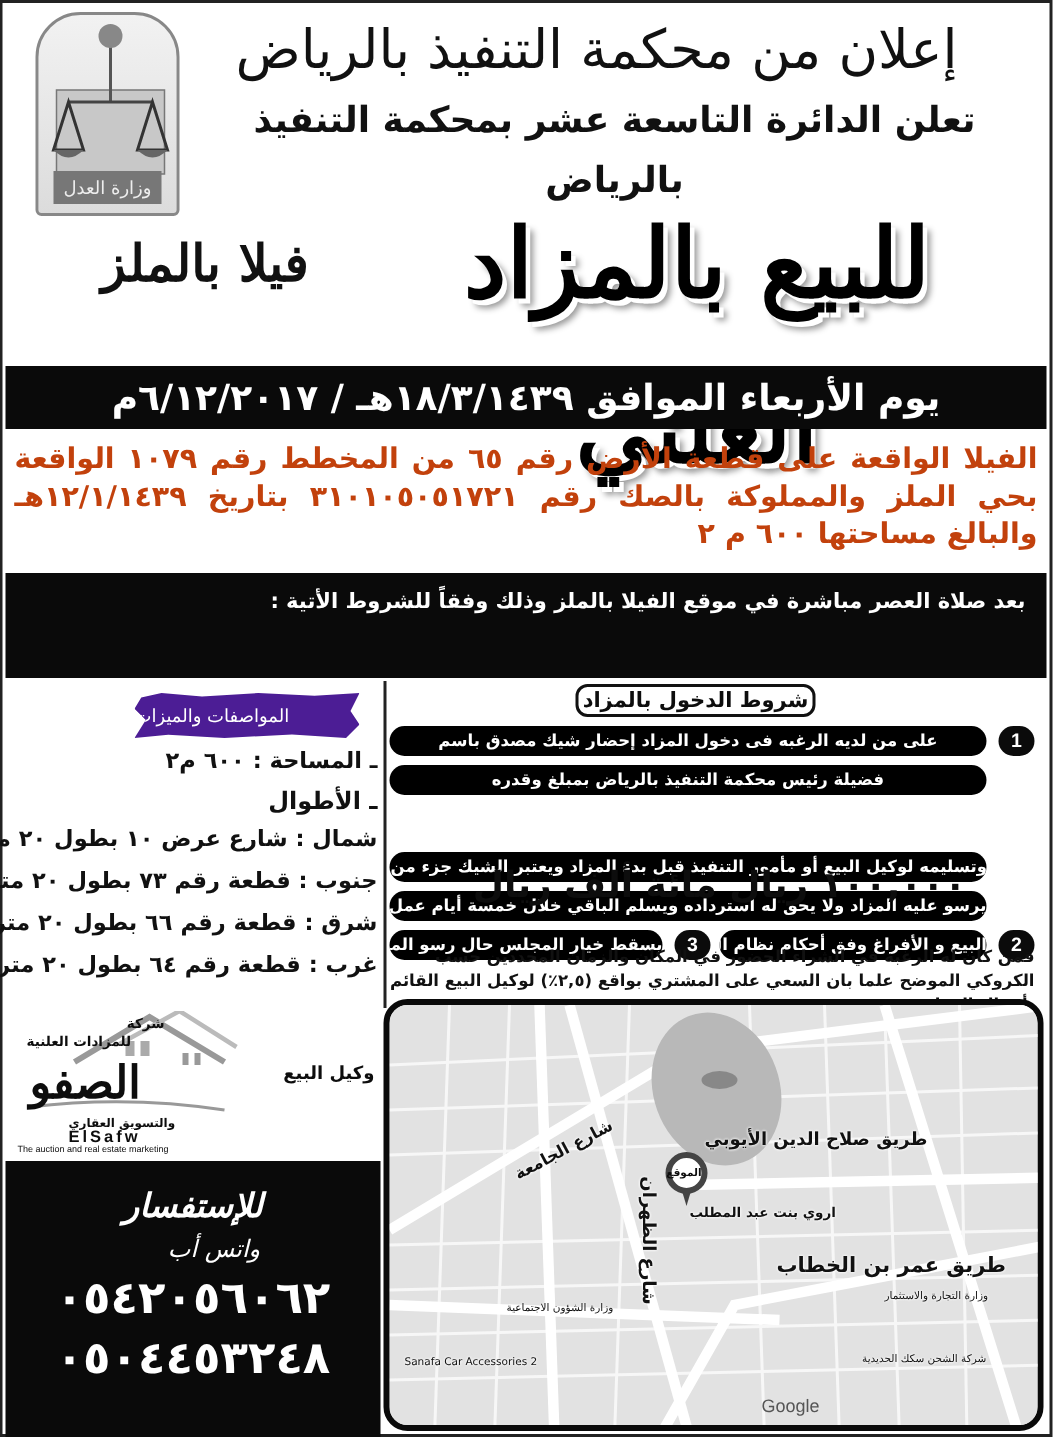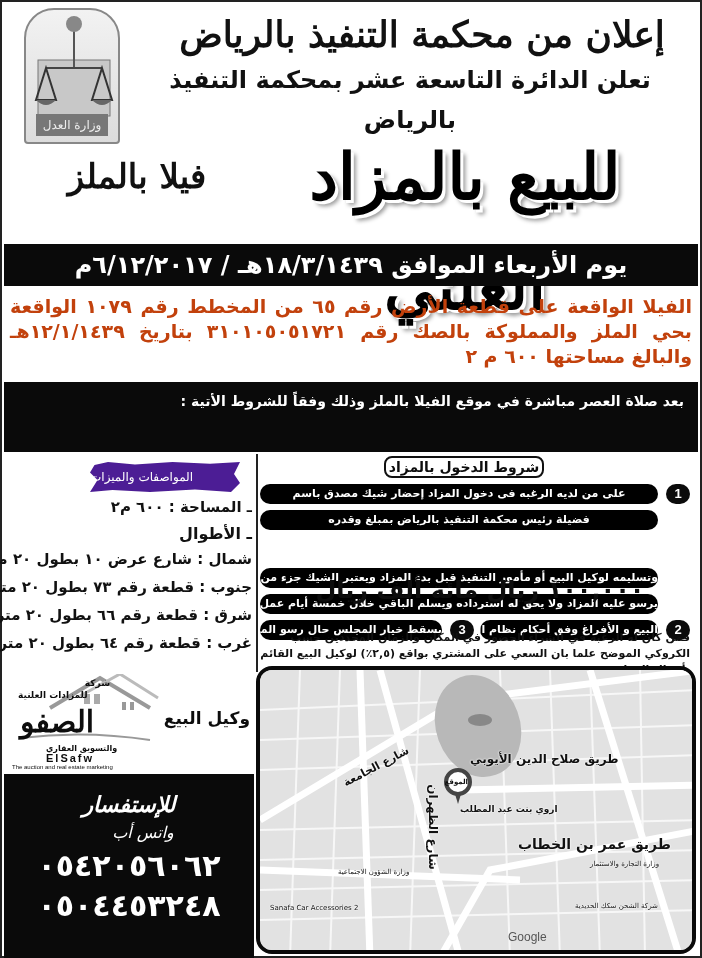--- a/index.html
+++ b/index.html
@@ -11,7 +11,7 @@
   .logo { position: absolute; left: 22px; top: 6px; width: 96px; height: 136px; border: 2px solid #888; border-radius: 30px 30px 4px 4px; background: linear-gradient(#f2f2f2,#dcdcdc); overflow: hidden; }
   .logo svg { position: absolute; left: 0; top: 0; }
   .logo-label { position: absolute; left: 10px; right: 10px; bottom: 6px; height: 22px; background: #777; color: #eee; font-size: 12px; text-align: center; line-height: 22px; font-family: "DejaVu Serif", serif; }
-  .title1 { position: absolute; right: 18px; top: 8px; width: 520px; text-align: center; font-family: "DejaVu Serif", serif; font-weight: bold; font-size: 36px; line-height: 48px; color: #111; }
+  .title1 { position: absolute; right: 42px; top: 8px; width: 520px; text-align: center; font-family: "DejaVu Serif", serif; font-weight: normal; font-size: 36px; line-height: 48px; color: #111; }
   .title2 { position: absolute; right: 30px; top: 58px; width: 520px; text-align: center; font-weight: bold; font-size: 24px; line-height: 40px; color: #111; }
   .title-big { position: absolute; right: 20px; top: 120px; width: 430px; text-align: center; font-family: "DejaVu Serif", serif; font-weight: bold; font-size: 64px; line-height: 110px; color: #000; text-shadow: 3px 3px 0 #fff, 5px 5px 4px #999; }
   .title-villa { position: absolute; left: 40px; top: 146px; width: 190px; text-align: center; font-family: "DejaVu Serif", serif; font-weight: bold; font-size: 34px; line-height: 56px; color: #111; }

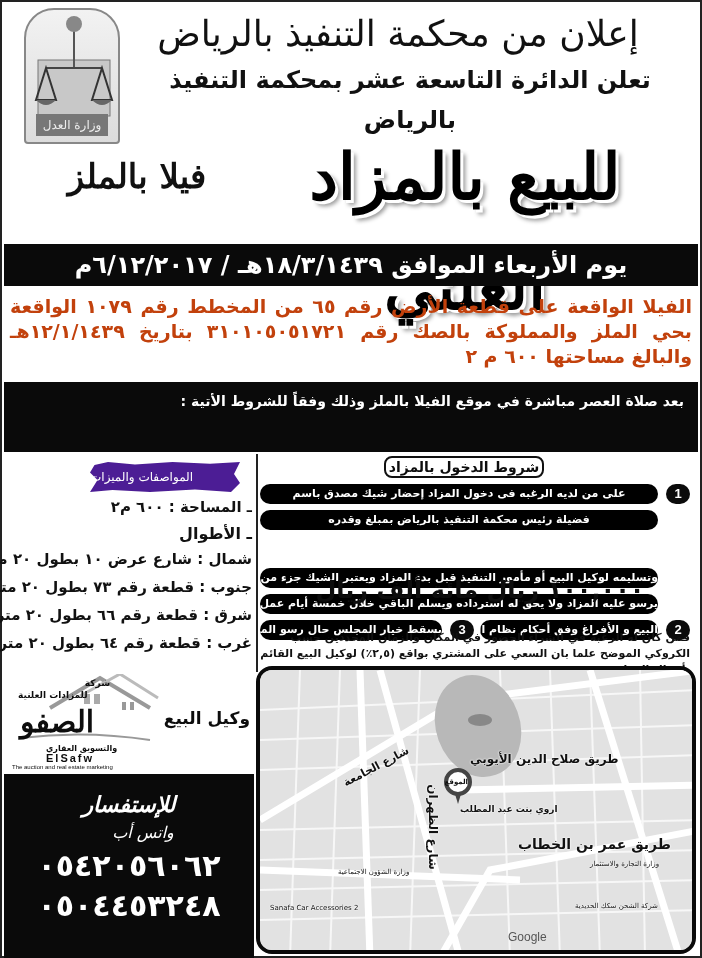--- a/index.html
+++ b/index.html
@@ -42,7 +42,7 @@
 
   
   .agent { position: absolute; left: 2px; top: 672px; width: 254px; height: 100px; background: #fff; }
-  .agent-label { position: absolute; right: 8px; top: 34px; font-weight: bold; font-size: 17px; margin-left: 32px; }
+  .agent-label { position: absolute; right: 8px; top: 34px; font-weight: bold; font-size: 12px; margin-left: 32px; }
   .agent-logo { position: absolute; left: 6px; top: 0; width: 150px; height: 98px; }
   .agent-logo .co { position: absolute; right: 50px; top: 4px; font-size: 9px; font-weight: bold; }
   .agent-logo .co2 { position: absolute; left: 8px; top: 16px; font-size: 9px; font-weight: bold; }

